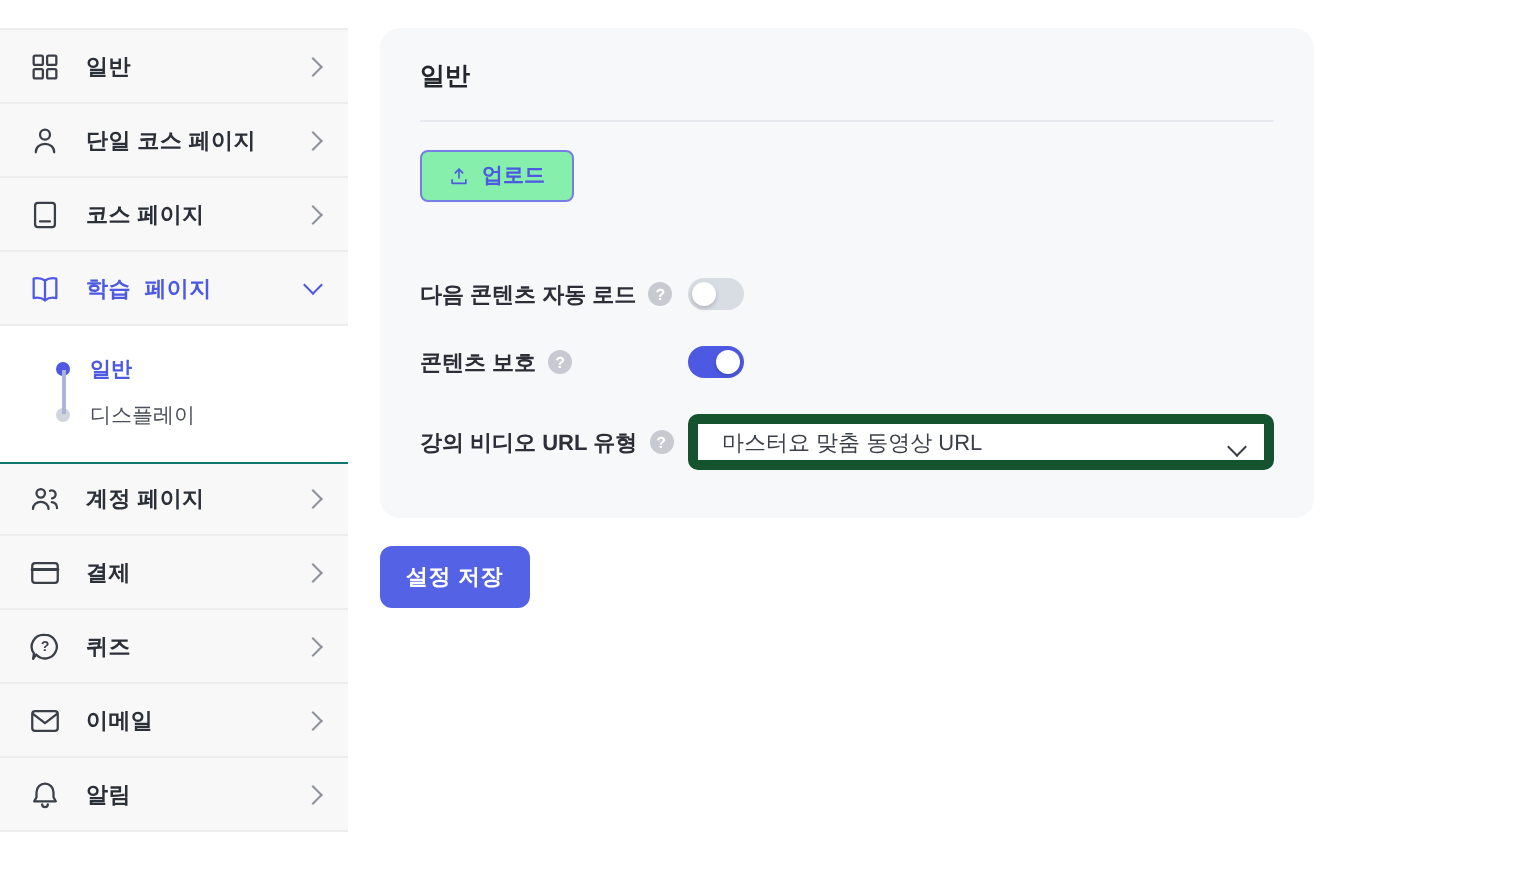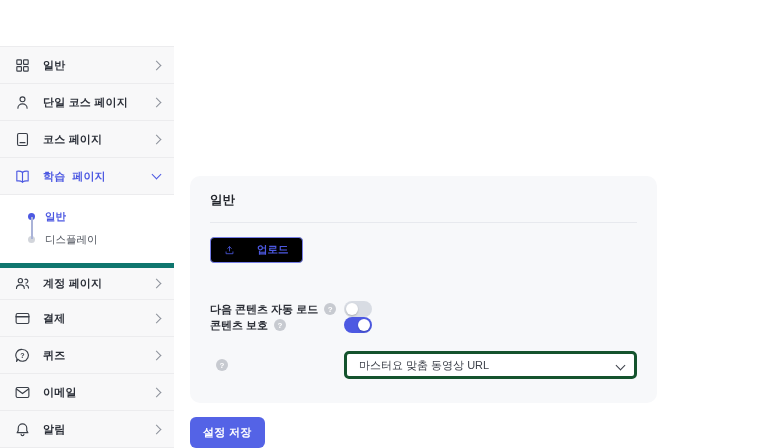--- a/index.html
+++ b/index.html
@@ -5,7 +5,7 @@
   * { margin:0; padding:0; box-sizing:border-box; }
   html,body { width:768px; height:448px; overflow:hidden; background:#fff;
     font-family:"Liberation Sans","DejaVu Sans",sans-serif; }
-  .app { display:flex; width:678px; height:448px;align-items:flex-end; }
+  .app { display:flex; width:678px; height:448px; }
 
   
   .sidebar { width:174px; flex:0 0 174px; background:#fff; }

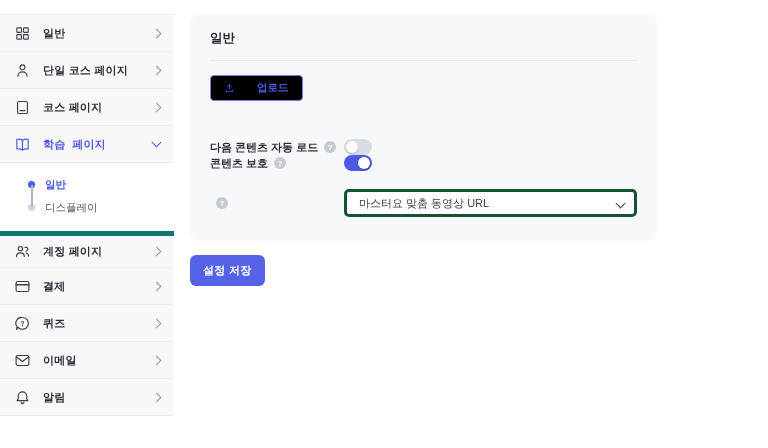--- a/index.html
+++ b/index.html
@@ -47,8 +47,8 @@
   .help { width:12px; height:12px; margin-left:6px; border-radius:50%; background:#c7cad0;
     color:#fff; font-size:8px; font-weight:700; display:inline-flex; align-items:center; justify-content:center; }
 
-  .upload-btn { display:inline-flex; align-items:center; gap:22px; width:max-content;
-    background:#000000; border:1px solid #767ee6; color:#4d59e2; border-radius:4px;
+  .upload-btn { display:inline-flex; align-items:center; gap:6px; width:max-content;
+    background:#86efac; border:1px solid #767ee6; color:#4d59e2; border-radius:4px;
     padding:5px 13px; font-size:10.5px; font-weight:600; cursor:pointer; }
   .upload-btn svg { width:11px; height:11px; stroke:#4d59e2; stroke-width:1.8; fill:none;
     stroke-linecap:round; stroke-linejoin:round; }

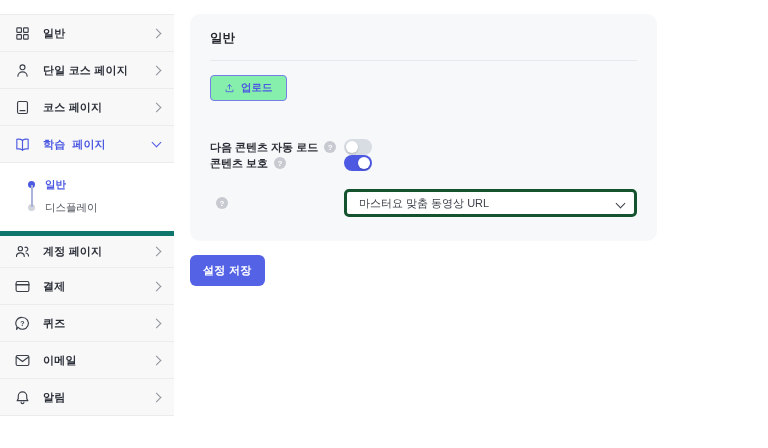--- a/index.html
+++ b/index.html
@@ -41,7 +41,7 @@
   .field-row { display:grid; grid-template-columns:134px 1fr; align-items:center; }
   .row-logo { margin-top:14px; }
   .row-autoload { margin-top:38px; }
-  .row-protect { }
+  .row-protect { margin-top:18px; }
   .row-urltype { margin-top:18px; }
   .field-label { display:flex; align-items:center; font-size:11px; font-weight:700; color:#2c2f37; }
   .help { width:12px; height:12px; margin-left:6px; border-radius:50%; background:#c7cad0;

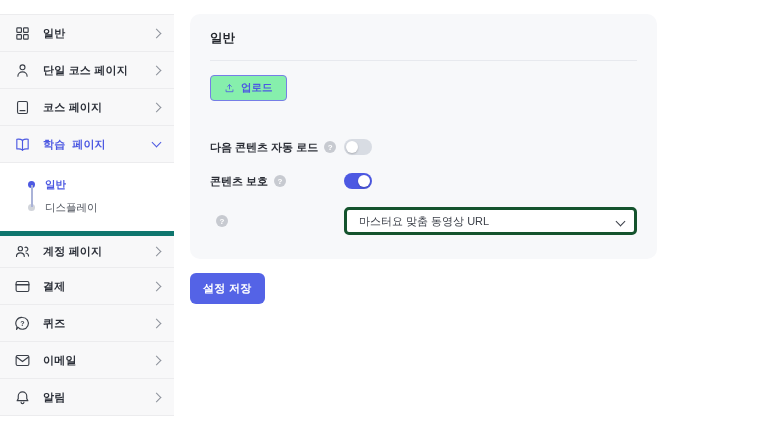--- a/index.html
+++ b/index.html
@@ -237,6 +237,7 @@
 
       <div class="field-row row-urltype">
         <span class="field-label">
+          <span>강의 비디오 URL 유형</span>
           <span class="help">?</span>
         </span>
         <div class="select">

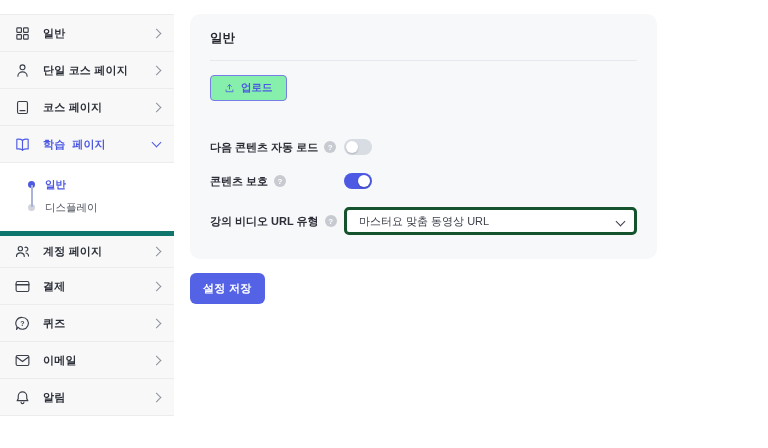--- a/index.html
+++ b/index.html
@@ -59,7 +59,7 @@
   .toggle.on { background:#4d59e2; }
   .toggle.on .knob { left:14px; }
 
-  .select { position:relative; width:100%; height:28px; background:#fff; border:3px solid #14532d;
+  .select { position:relative; width:100%; height:28px; background:#fff; border:5px solid #14532d;
     border-radius:5px; display:flex; align-items:center; padding:0 26px 0 12px;
     font-size:11px; color:#3b3f48; cursor:pointer; }
   .select .sel-chev { position:absolute; right:10px; top:8px; width:7px; height:7px;

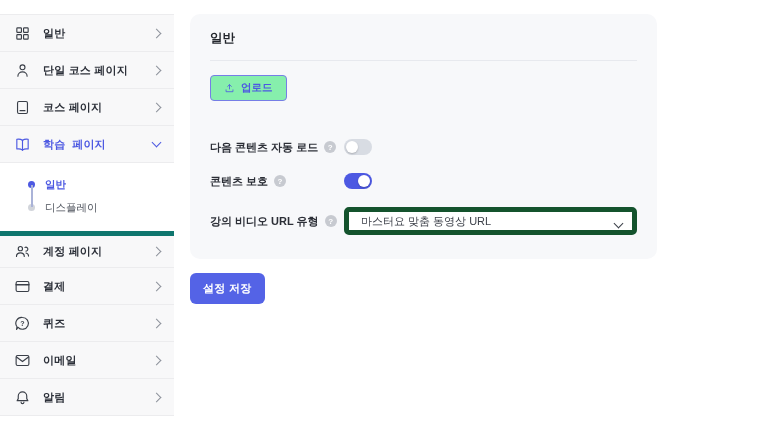--- a/index.html
+++ b/index.html
@@ -134,7 +134,7 @@
       </div>
     </div>
 
-    <div class="nav-item" style="border-top:5px solid #0f766e;">
+    <div class="nav-item" style="border-top:1px solid #0f766e;">
       <span class="icn">
         <svg viewBox="0 0 24 24">
             <circle cx="9" cy="8" r="3"></circle>

